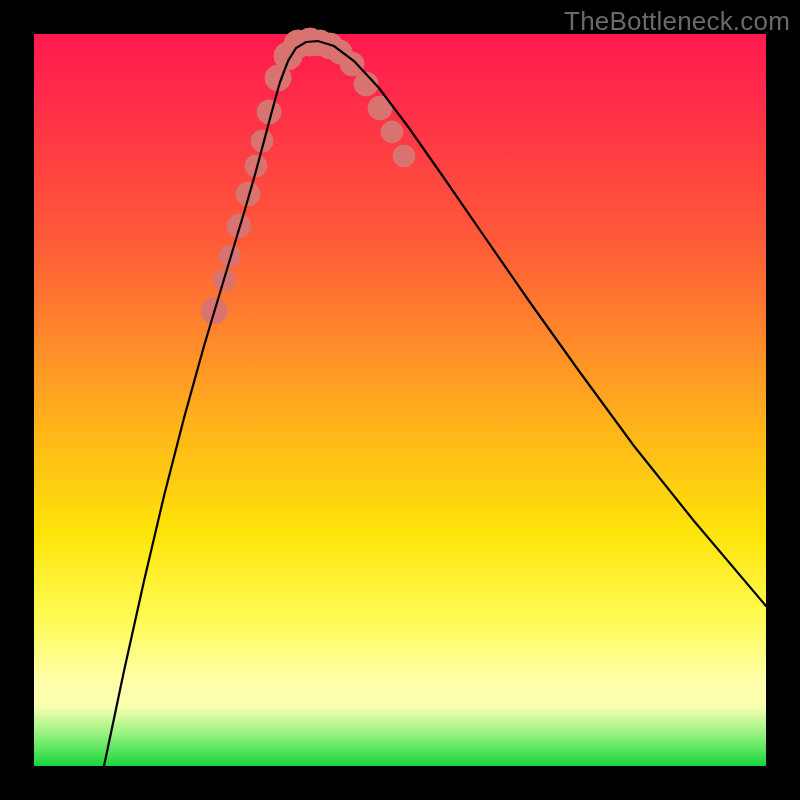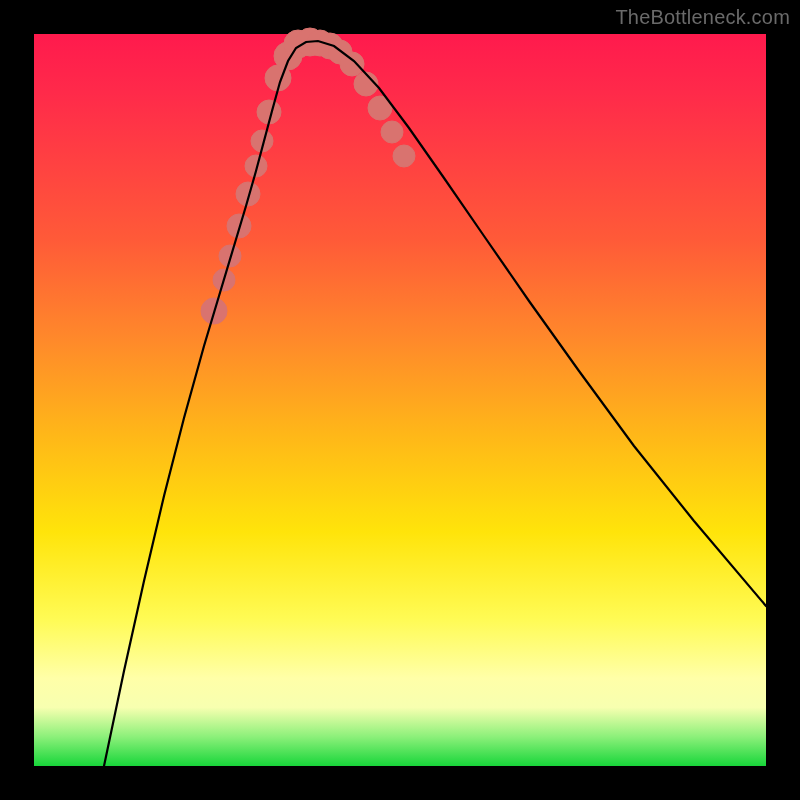--- a/index.html
+++ b/index.html
@@ -43,7 +43,7 @@
     top: 6px;
     right: 10px;
     color: #6a6a6a;
-    font-size: 20px;
+    font-size: 26px;
     letter-spacing: 0.2px;
     user-select: none;
   }

